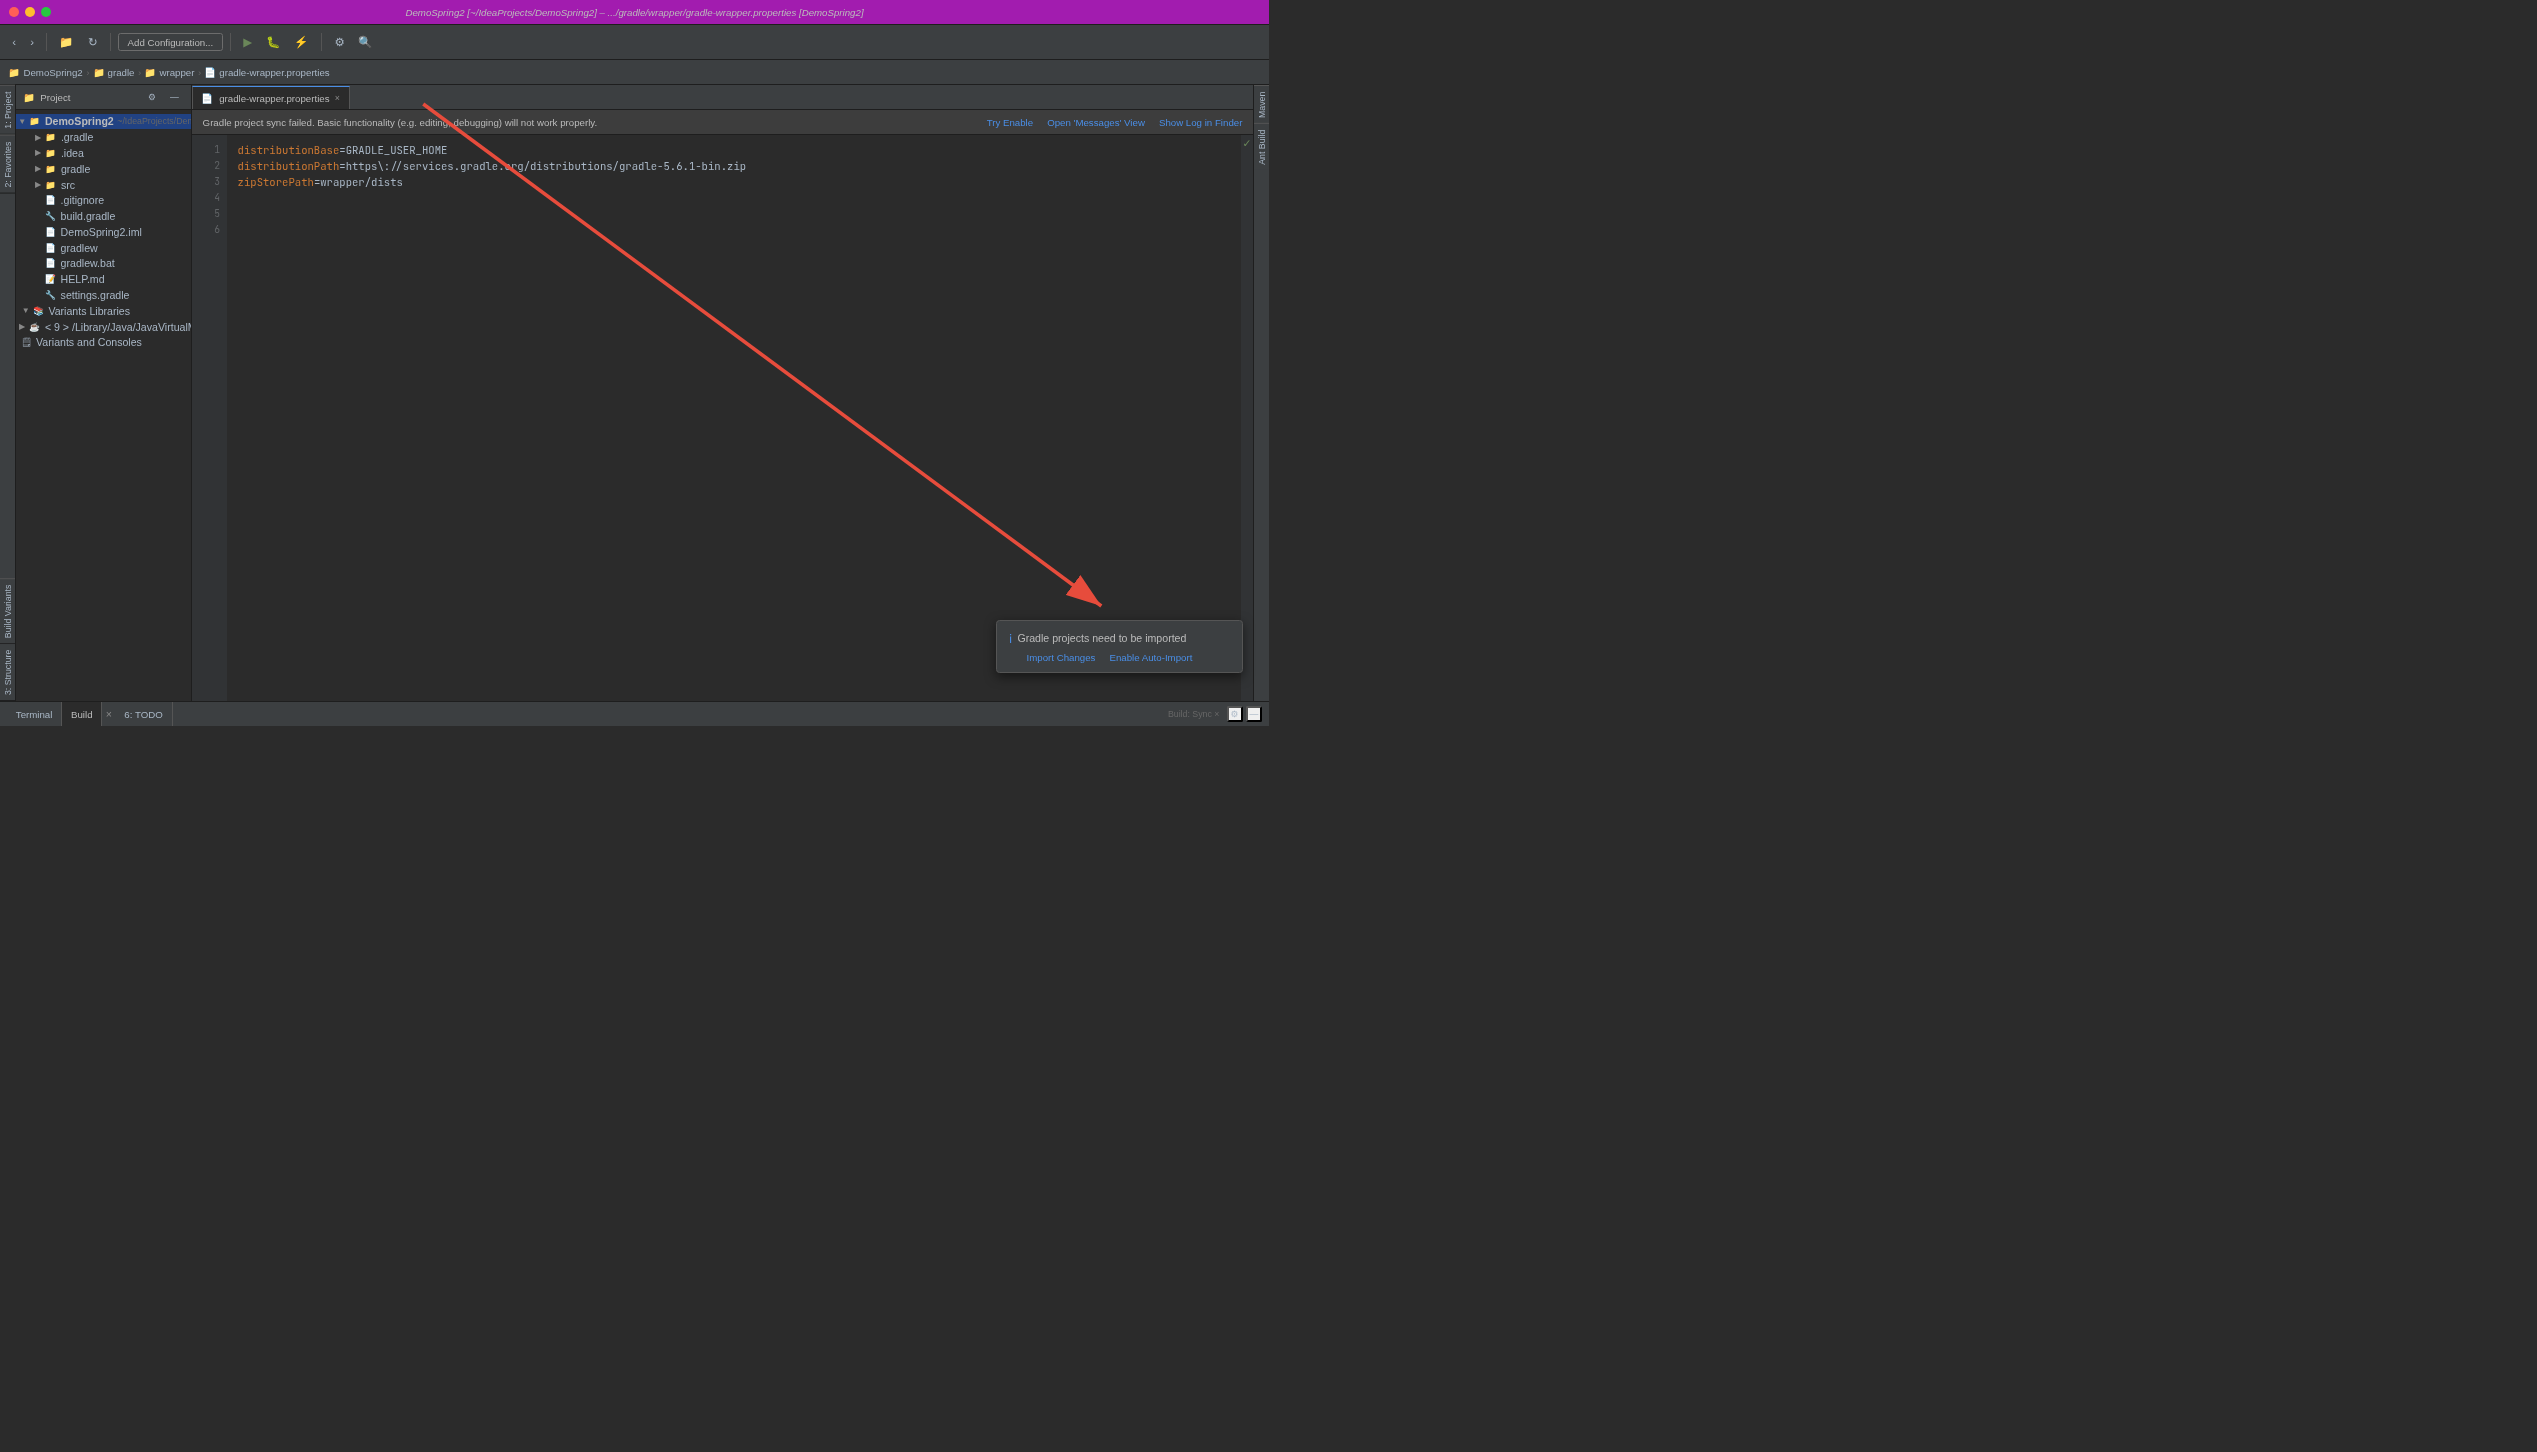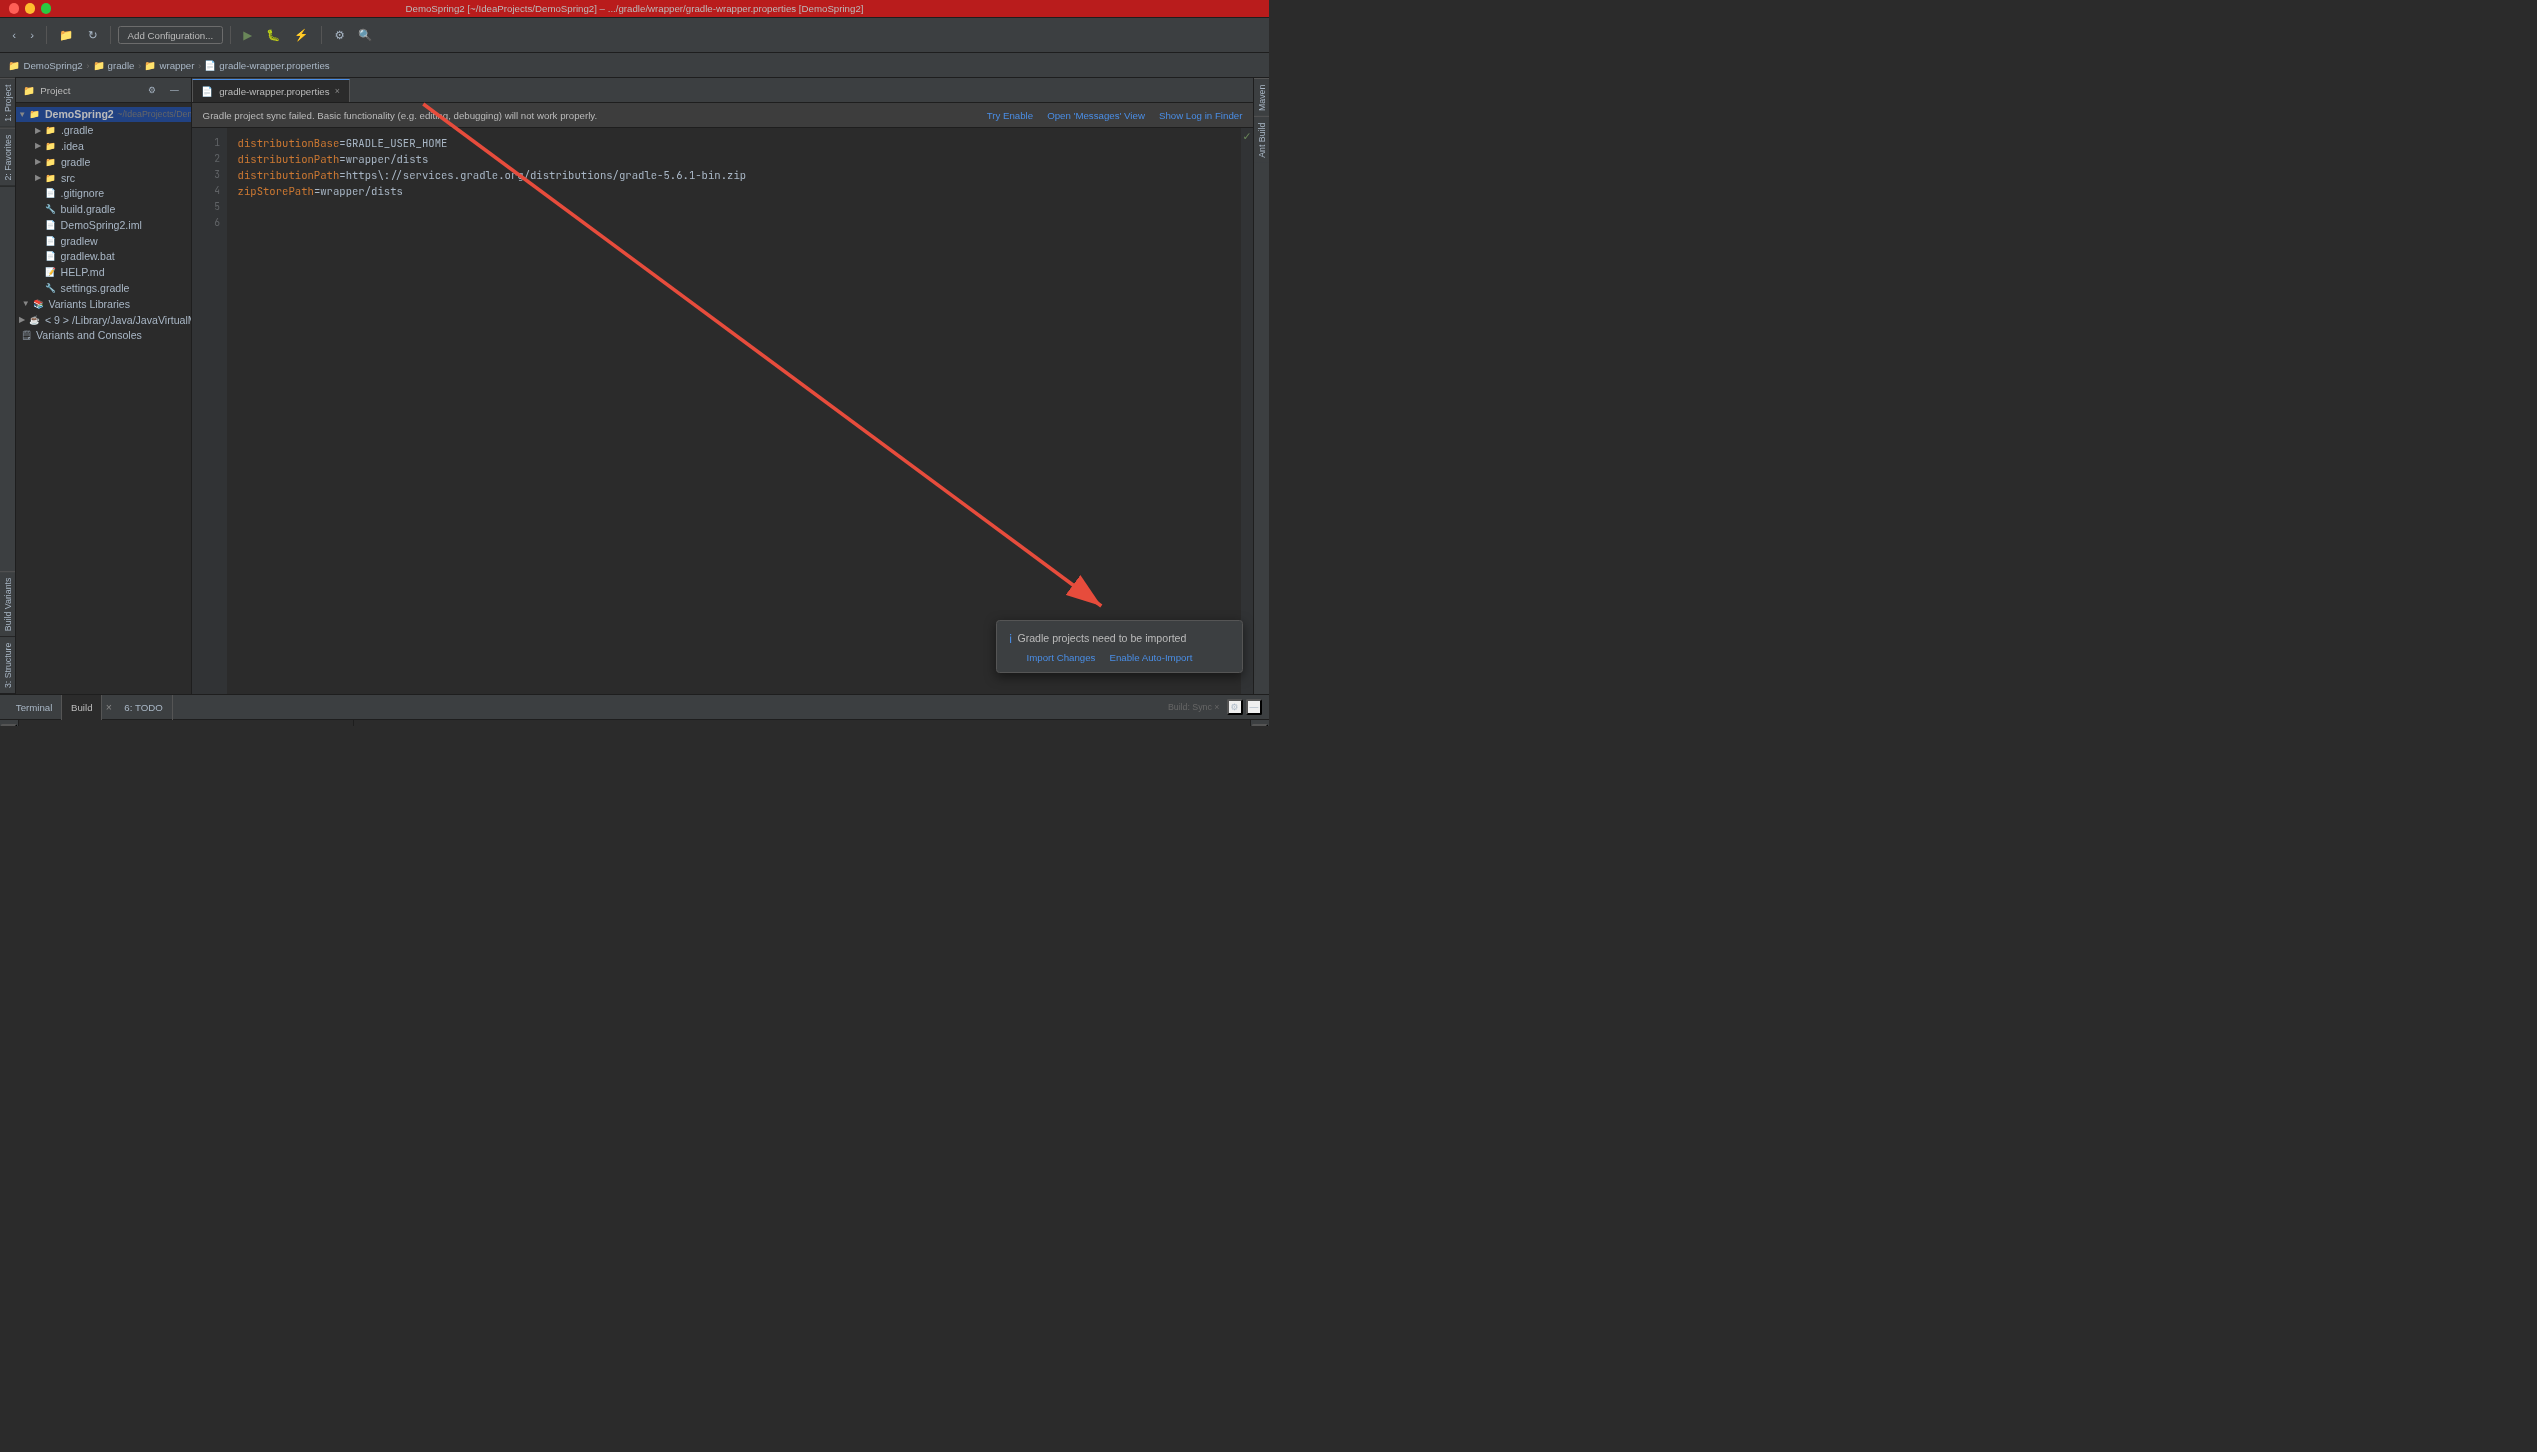--- a/index.html
+++ b/index.html
@@ -16,13 +16,14 @@
 
     
     .title-bar {
-      background: #b91c1c;
-      height: 18px;
+      background: #a21caf;
+      height: 25px;
       display: flex;
       align-items: center;
       justify-content: center;
       position: relative;
       border-bottom: 0.9px solid #1e1e1e;
+      font-style: italic;
     }
     .traffic-lights {
       position: absolute;

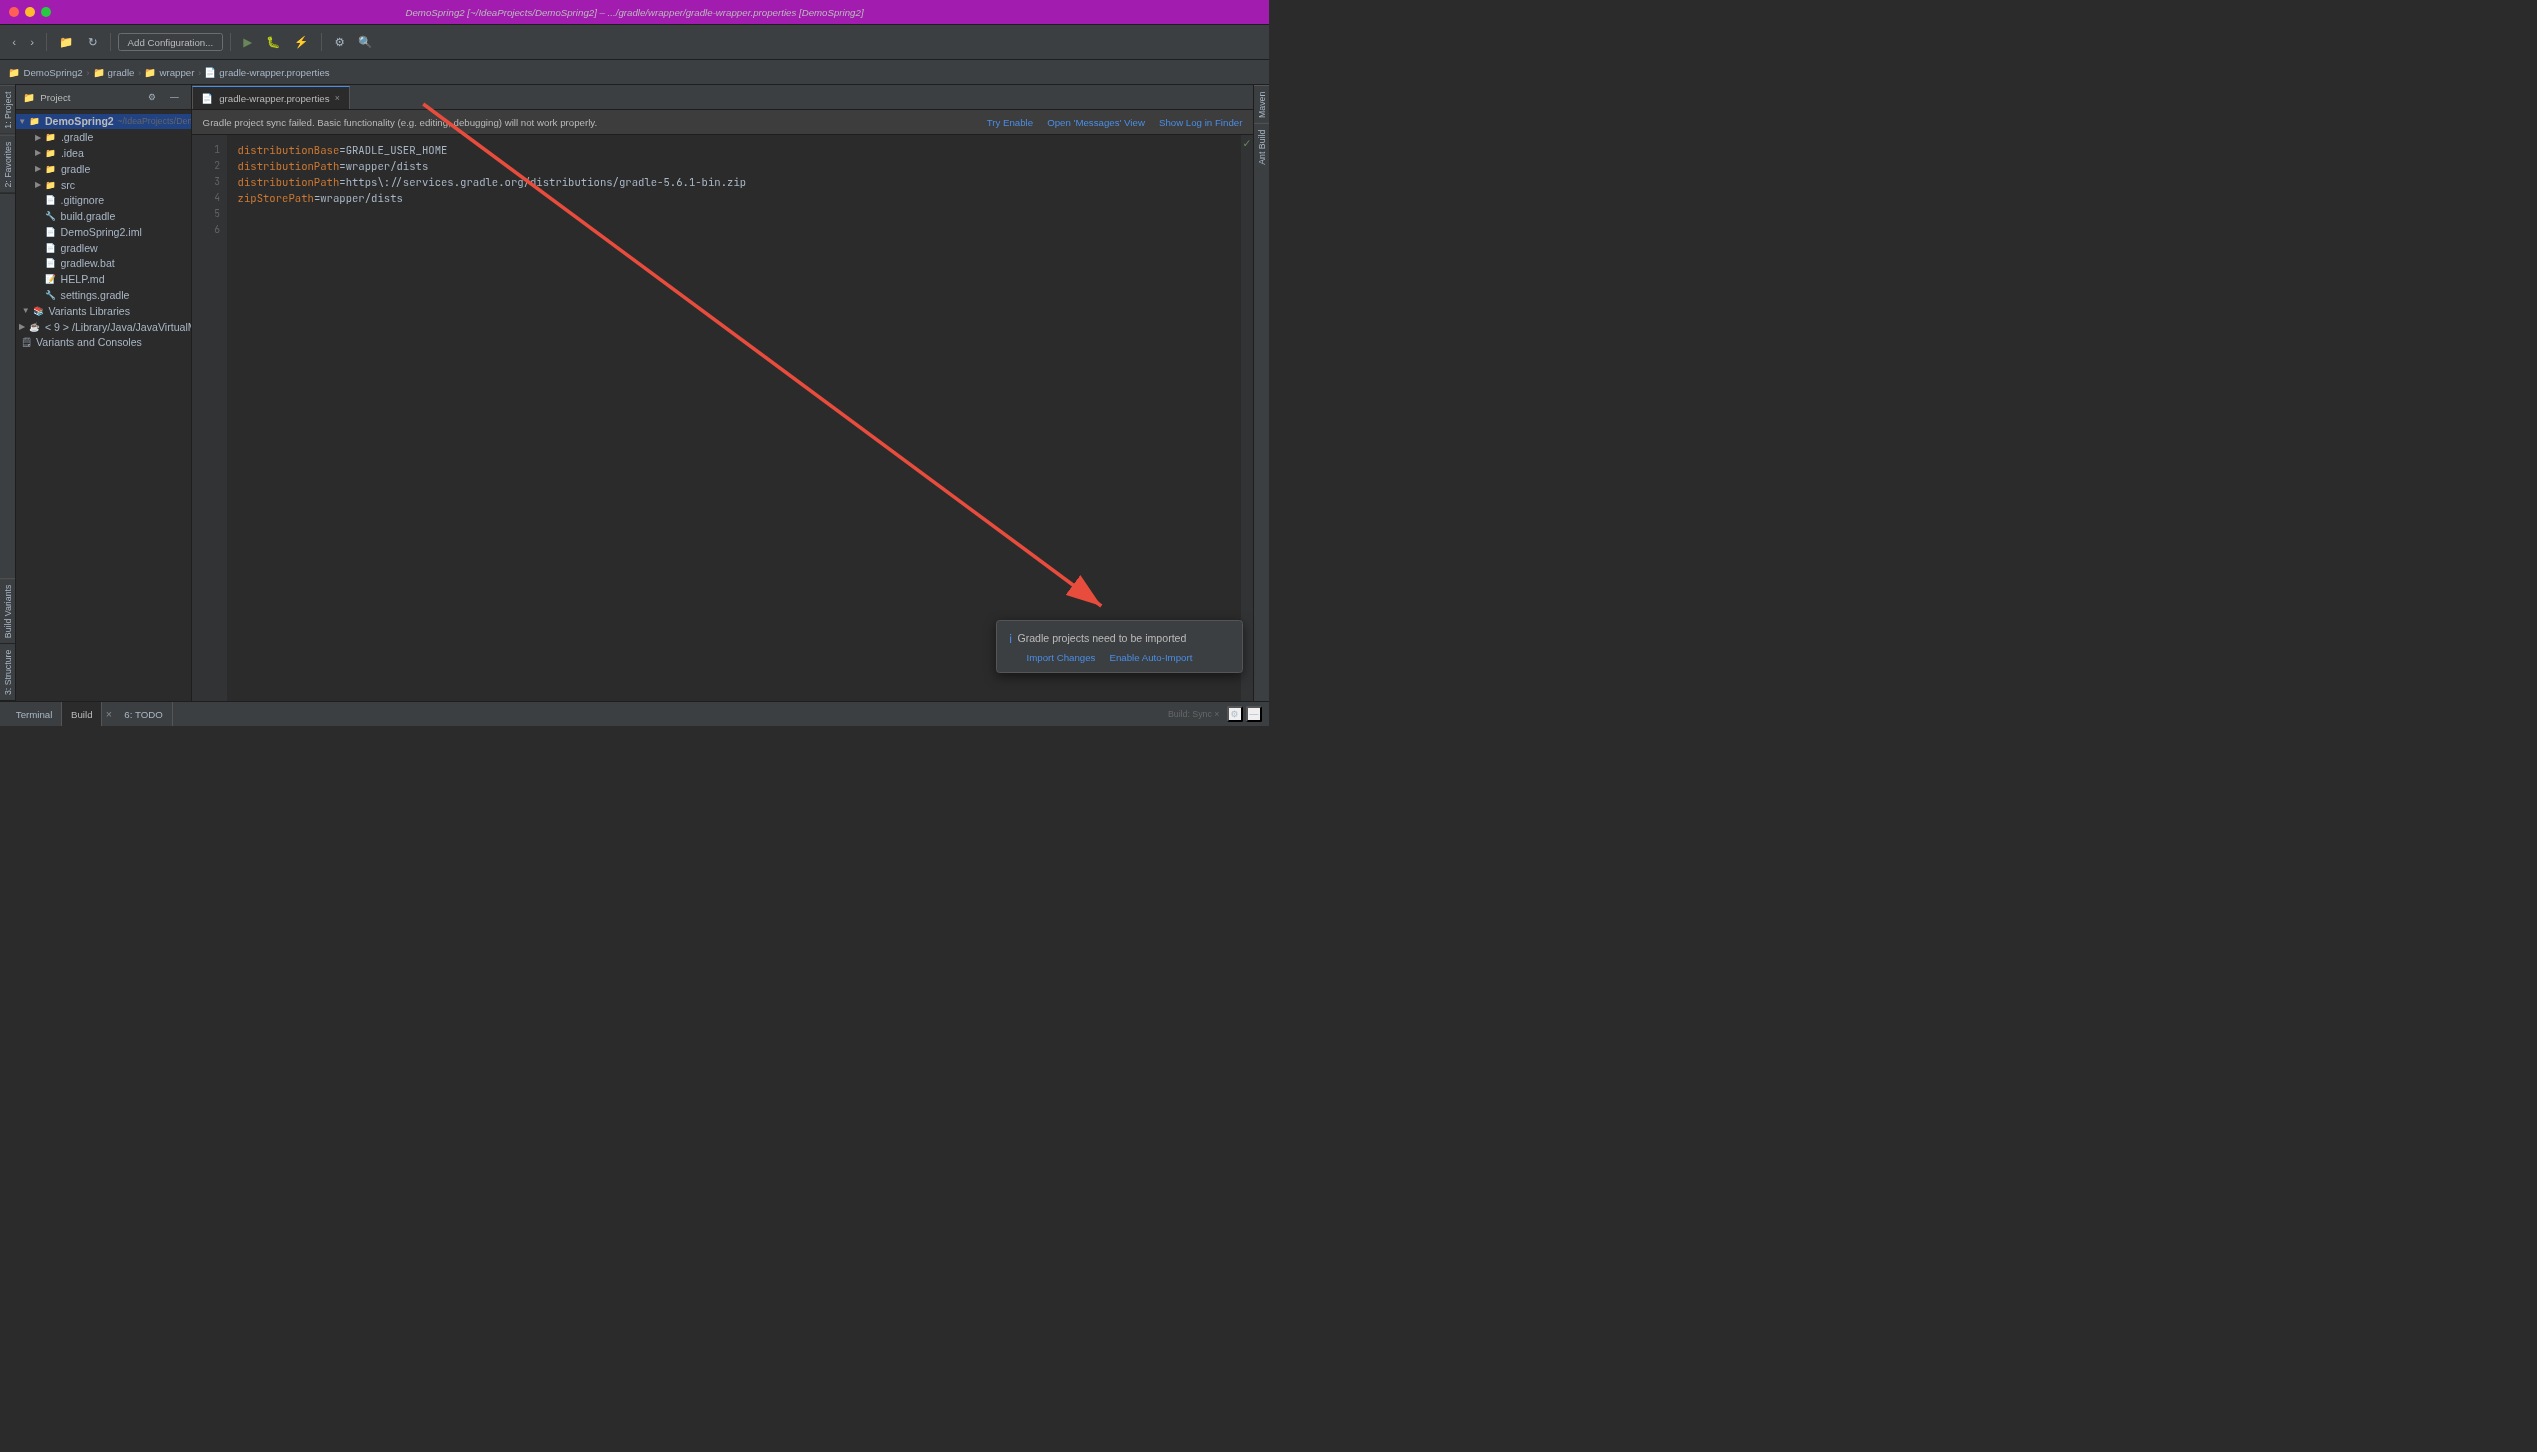--- a/index.html
+++ b/index.html
@@ -652,9 +652,6 @@
           <span class="code-key">distributionBase</span><span class="code-value">=GRADLE_USER_HOME</span>
         </div>
         <div class="code-line">
-          <span class="code-key">distributionPath</span><span class="code-value">=wrapper/dists</span>
-        </div>
-        <div class="code-line">
           <span class="code-key">distributionPath</span><span class="code-value">=https\://services.gradle.org/distributions/gradle-5.6.1-bin.zip</span>
         </div>
         <div class="code-line">

